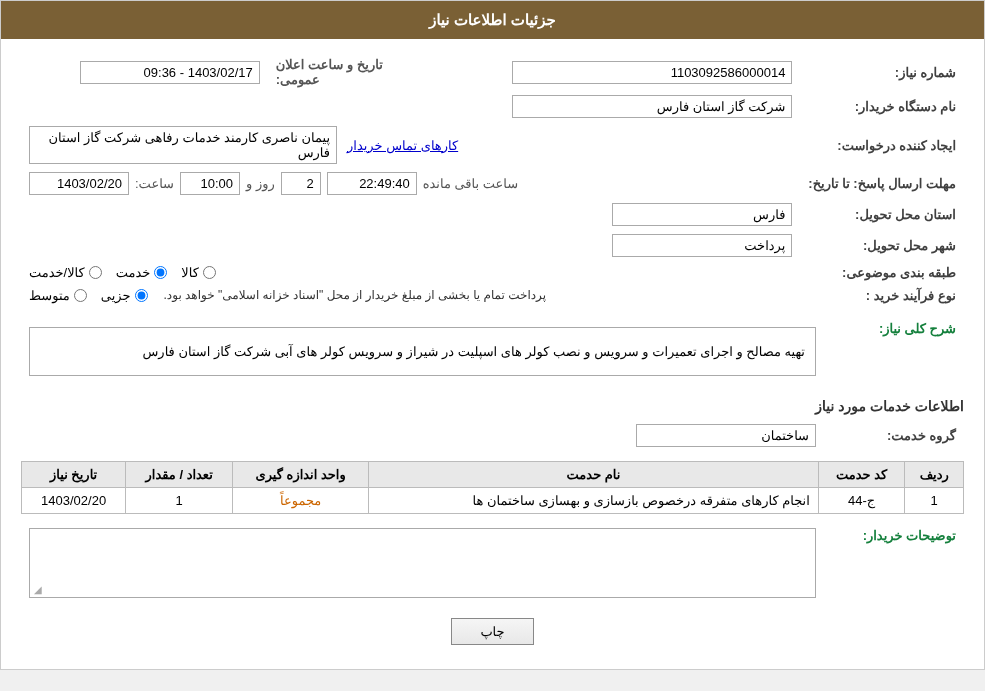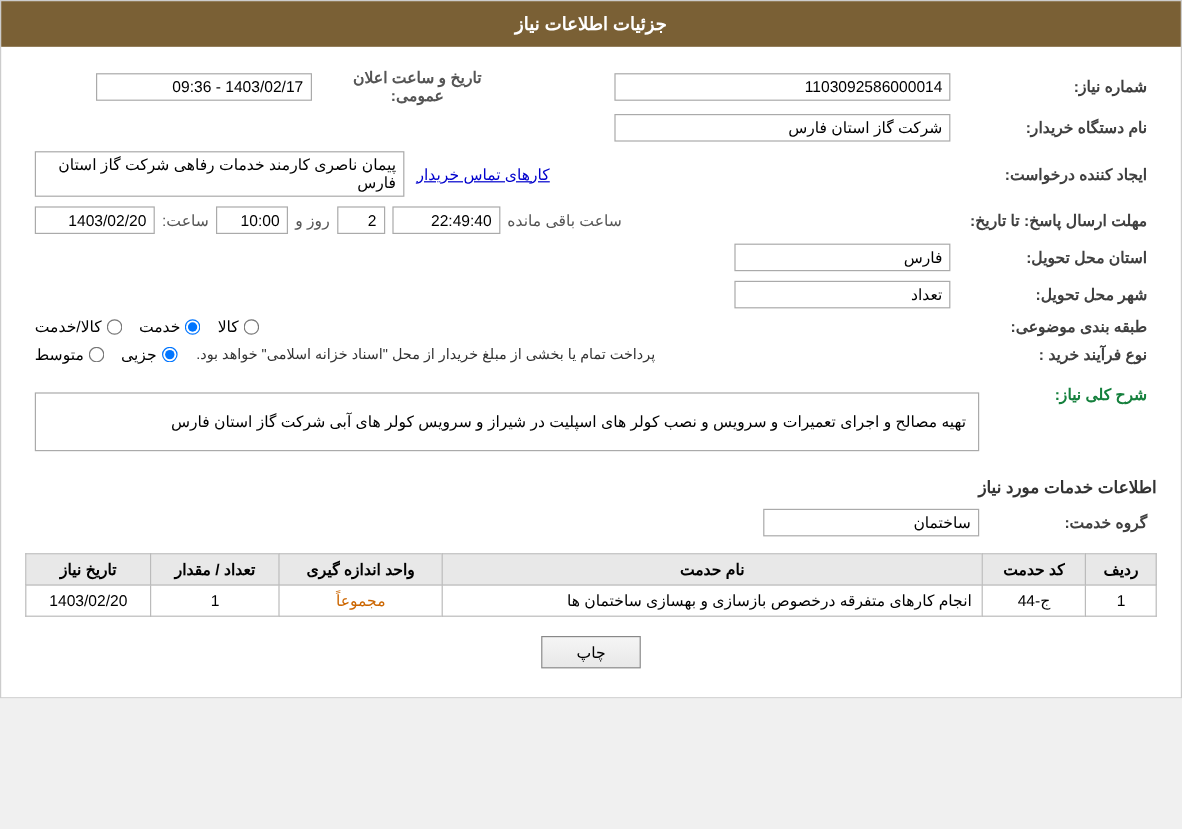--- a/index.html
+++ b/index.html
@@ -183,7 +183,7 @@
             <span>1103092586000014</span>
           </div>
         </td>
-        <td style="width:160px; text-align:center; font-weight:bold; color:#555;">تاریخ و ساعت اعلان عمومی:</td>
+        <td style="width:160px; text-align:left; font-weight:bold; color:#555;">تاریخ و ساعت اعلان عمومی:</td>
         <td class="value-cell">
           <div class="input-box input-medium">
             <span>1403/02/17 - 09:36</span>

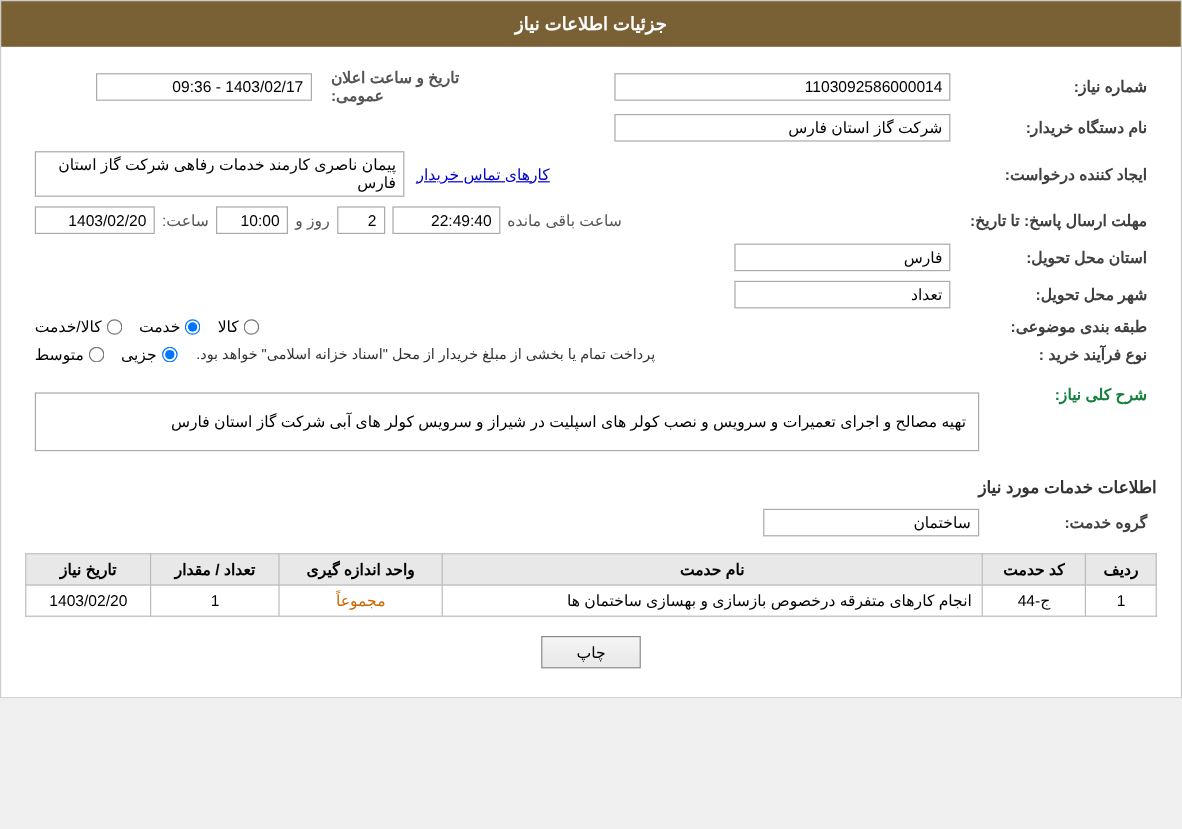--- a/index.html
+++ b/index.html
@@ -248,7 +248,7 @@
         <td class="label-cell">شهر محل تحویل:</td>
         <td class="value-cell" colspan="3">
           <div class="input-box input-medium">
-            <span>تعداد</span>
+            <span>پرداخت</span>
           </div>
         </td>
       </tr>

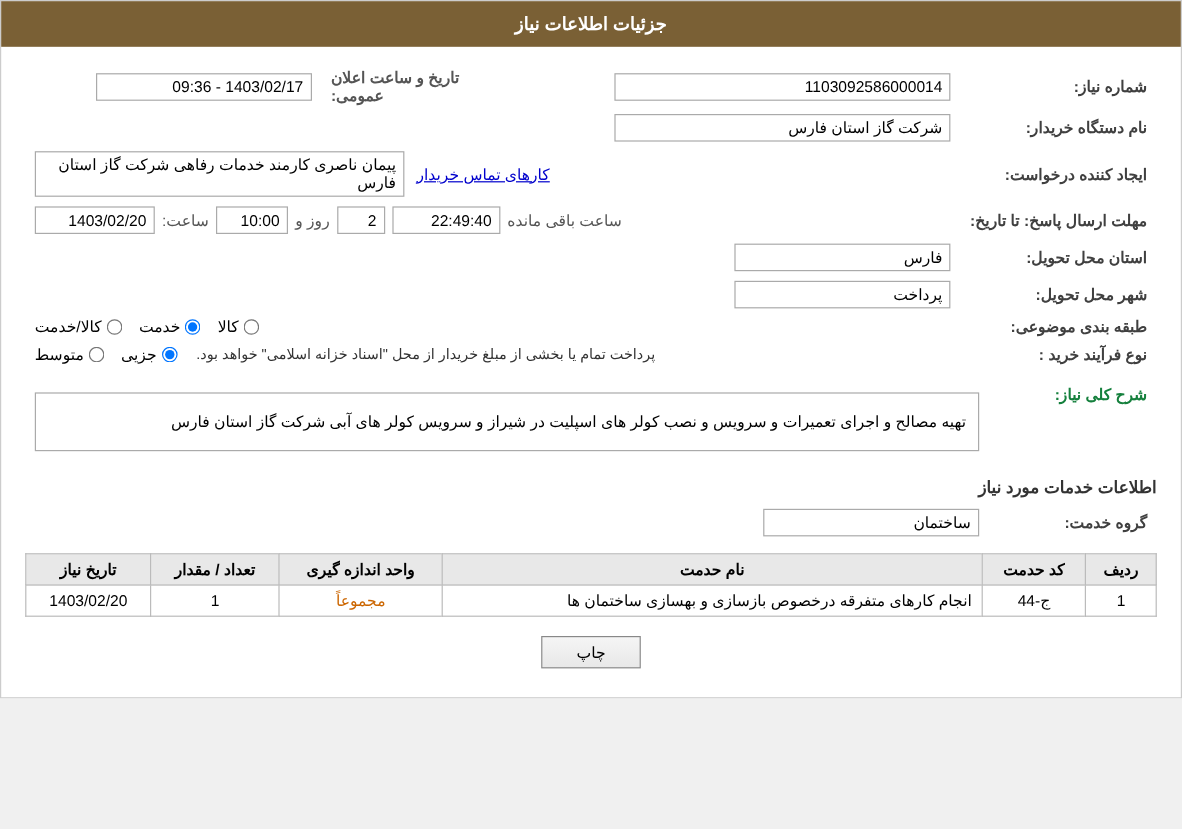--- a/index.html
+++ b/index.html
@@ -345,6 +345,19 @@
         </tbody>
     </table>
 
+    <table class="description-table">
+      <tbody>
+          <tr>
+        <td class="description-label">توضیحات خریدار:</td>
+        <td>
+          <div style="border:1px solid #aaa; min-height:70px; background:#fff; position:relative; padding:4px;">
+            <span></span>
+            <span style="position:absolute; bottom:2px; left:4px; color:#aaa; font-size:10px;">◢</span>
+          </div>
+        </td>
+      </tr>
+    </tbody>
+      </table>
 
     <div class="button-row">
       <button class="btn btn-print">چاپ</button>

